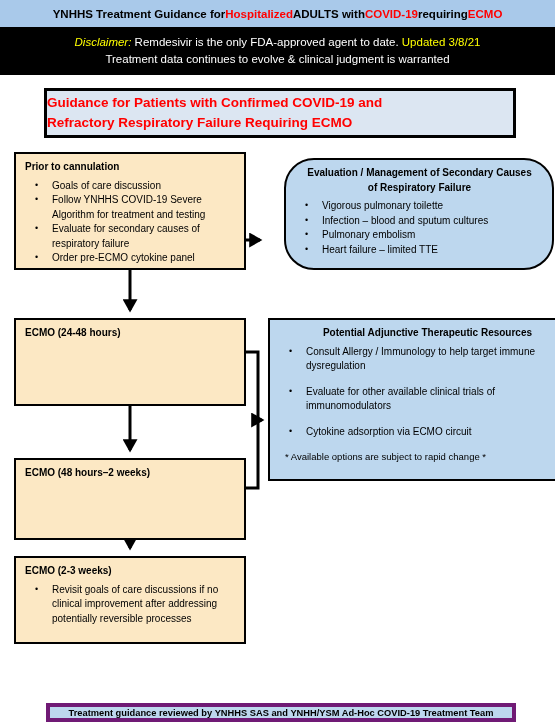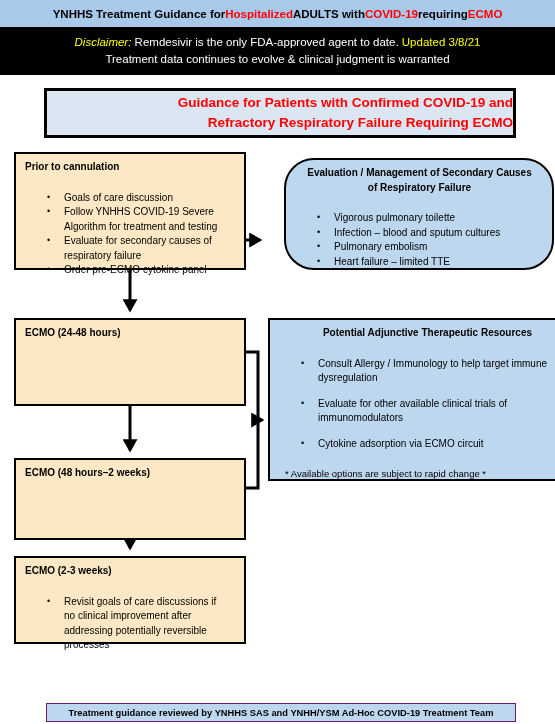--- a/index.html
+++ b/index.html
@@ -59,7 +59,7 @@
     box-sizing: border-box;
     display: flex;
     flex-direction: column;
-    align-items: flex-end;
+    align-items: flex-start;
     justify-content: center;
     color: #ff0000;
     font-size: 13.5px;

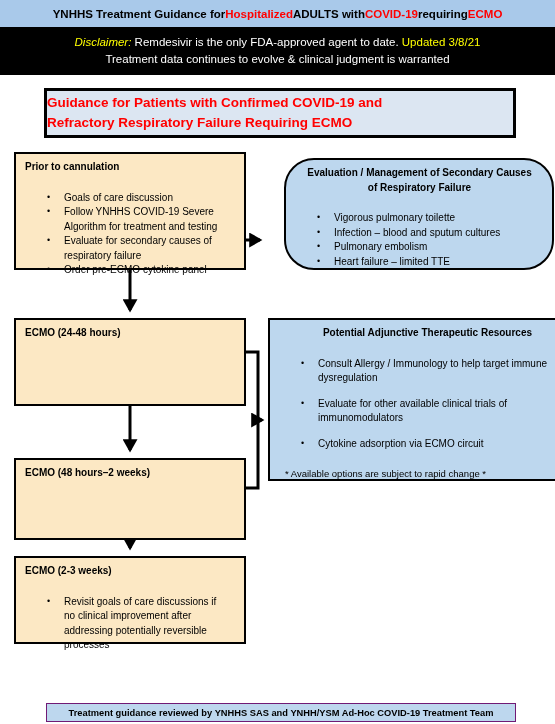--- a/index.html
+++ b/index.html
@@ -90,7 +90,7 @@
     margin-bottom: 4px;
   }
   .node ul {
-    margin: 16px;
+    margin: 4px;
     padding: 0;
     list-style: none;
   }

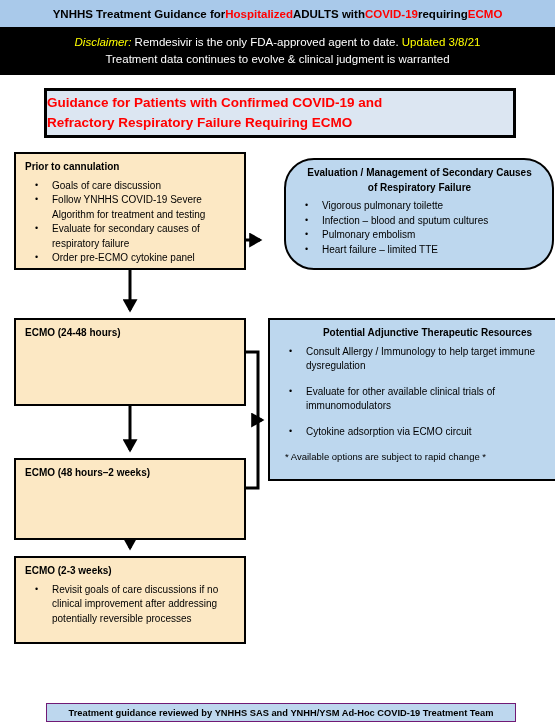--- a/index.html
+++ b/index.html
@@ -128,7 +128,7 @@
     left: 46px; top: 703px;
     width: 470px; height: 19px;
     background: #bdd7ee;
-    border: 1px solid #701a75;
+    border: 4px solid #701a75;
     box-sizing: border-box;
     display: flex;
     align-items: center;

